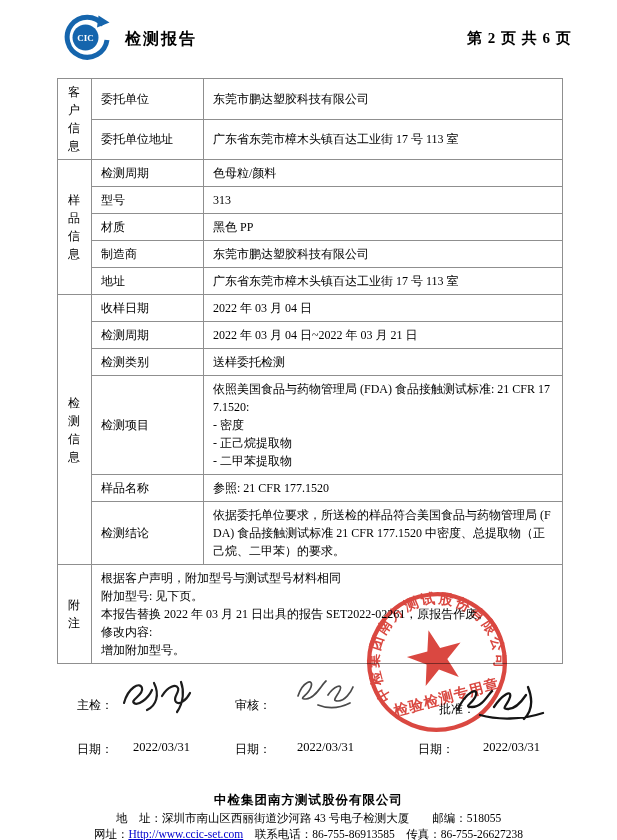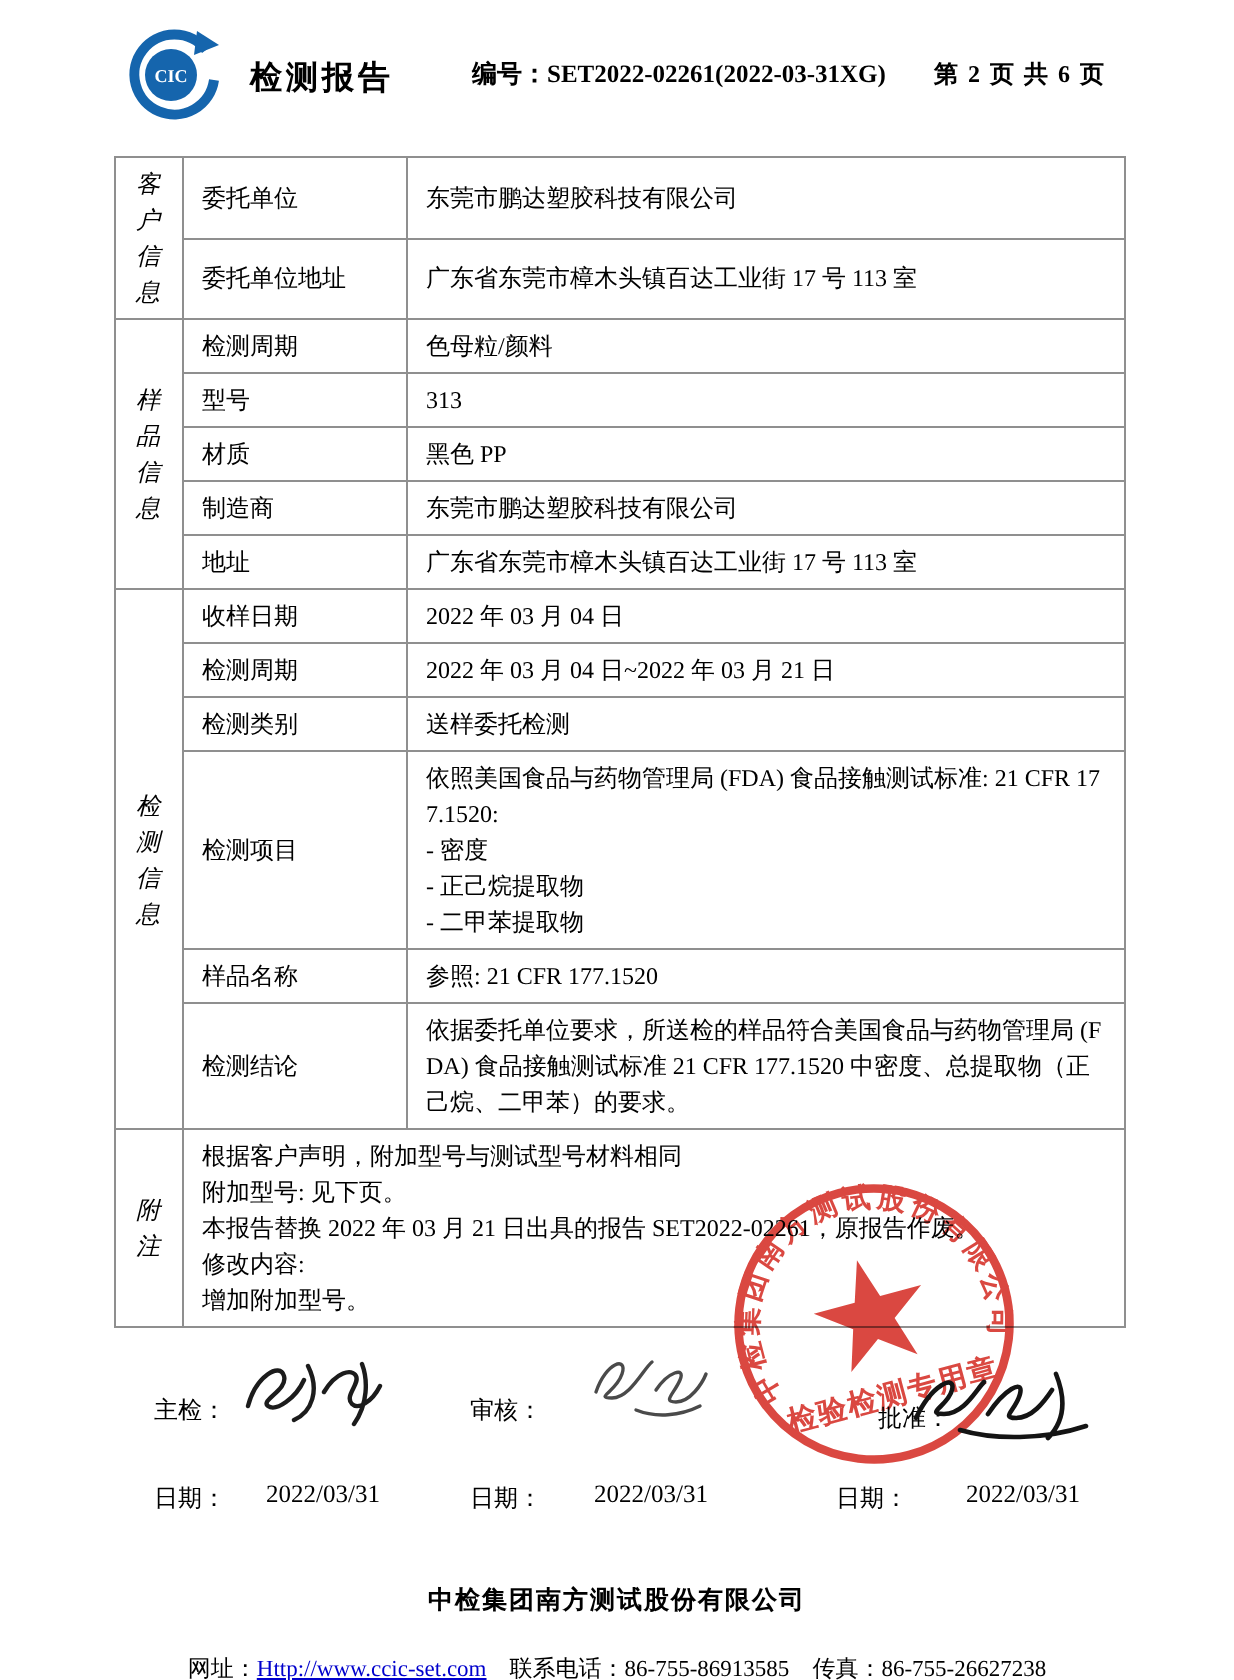--- a/index.html
+++ b/index.html
@@ -66,9 +66,6 @@
     <text x="23.5" y="28" text-anchor="middle" font-size="9" font-weight="bold" fill="#ffffff" font-family="Liberation Serif, DejaVu Serif, serif">CIC</text>
   </svg>
   <div class="hdr-title">检测报告</div>
-  <div class="hdr-no">
-    <span>编号：</span><span>SET2022-02261(2022-03-31XG)</span>
-  </div>
   <div class="hdr-page">第 2 页 共 6 页</div>
 
   <table class="report">

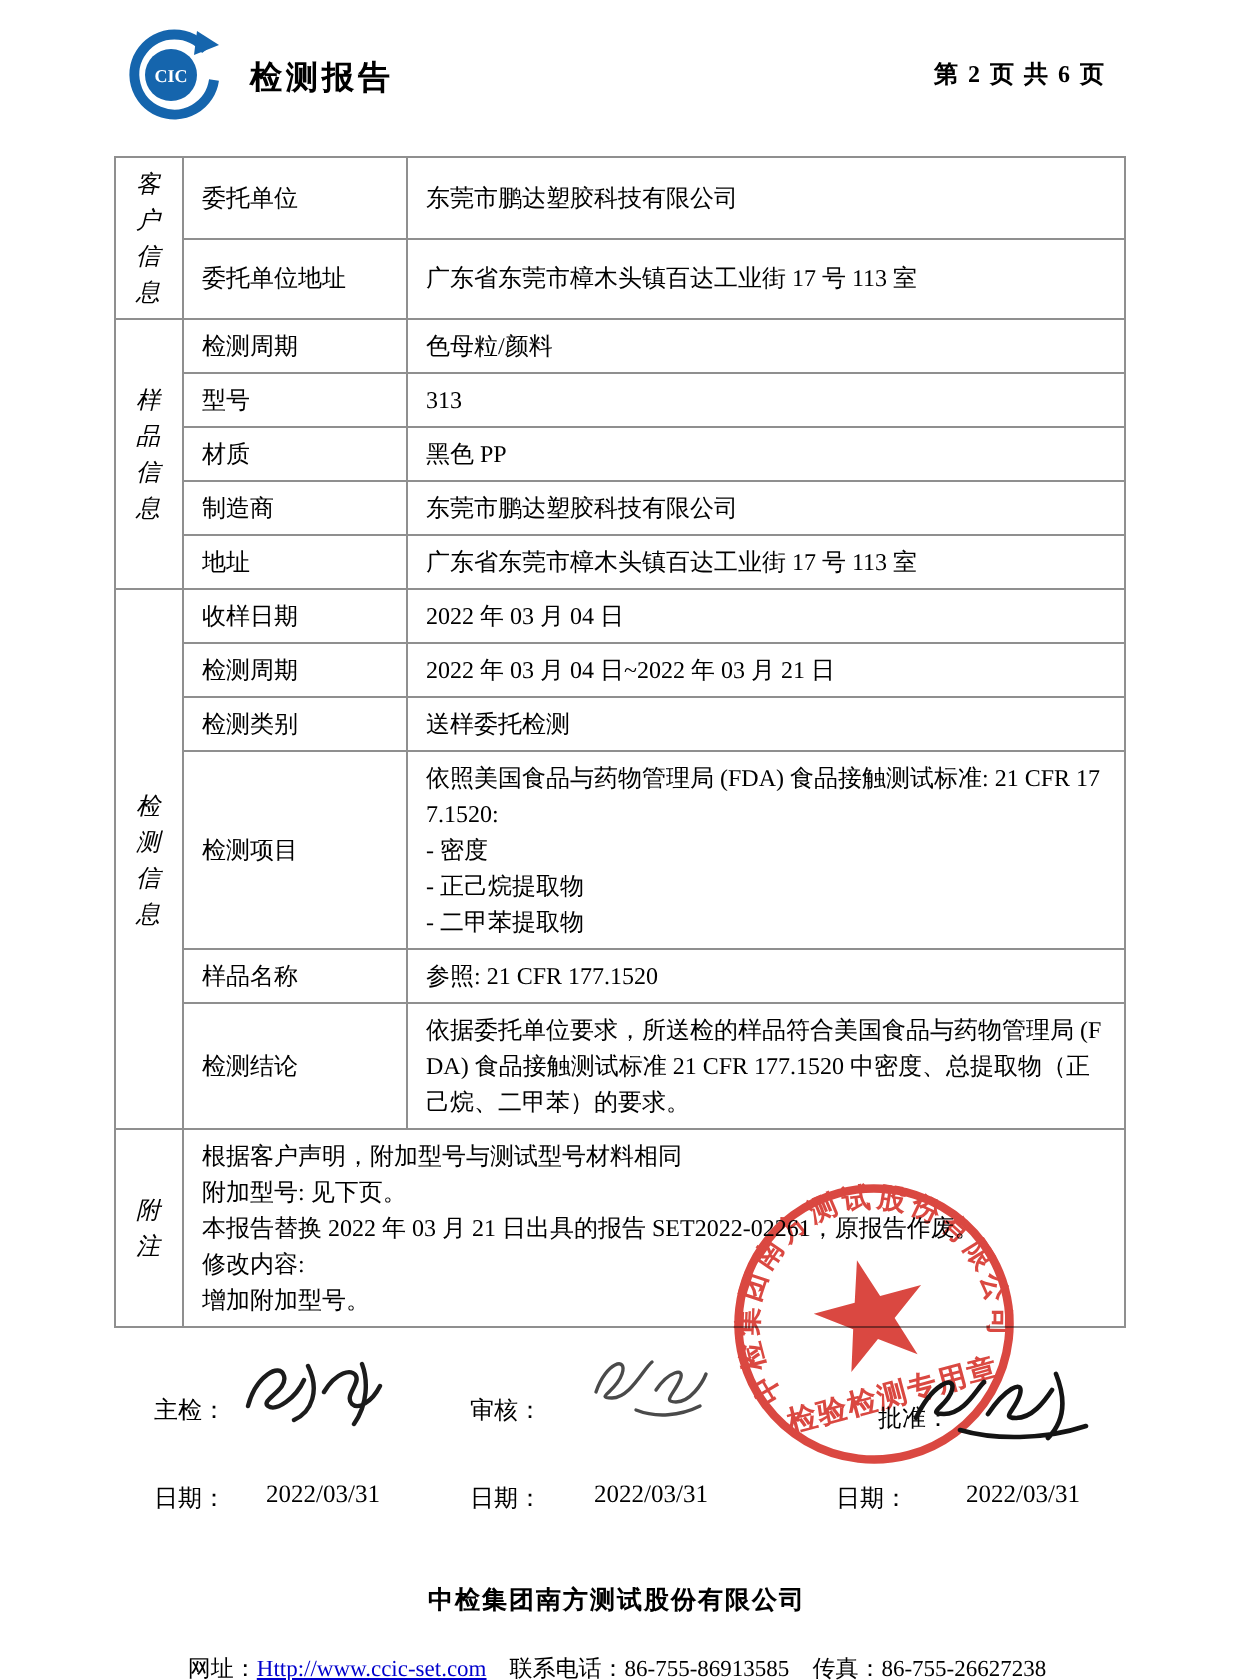--- a/index.html
+++ b/index.html
@@ -14,7 +14,7 @@
   .hdr-logo{position:absolute;left:62px;top:13px;width:48px;height:48px;}
   .hdr-title{position:absolute;left:125px;top:29px;font-size:16px;font-weight:bold;letter-spacing:2px;}
   .hdr-no{position:absolute;left:236px;top:29px;font-size:12.5px;font-weight:bold;}
-  .hdr-page{position:absolute;left:467px;top:29px;font-size:12px;font-weight:bold;letter-spacing:1px;}
+  .hdr-page{position:absolute;left:467px;top:29px;font-size:15px;font-weight:bold;letter-spacing:1px;}
 
   
   table.report{

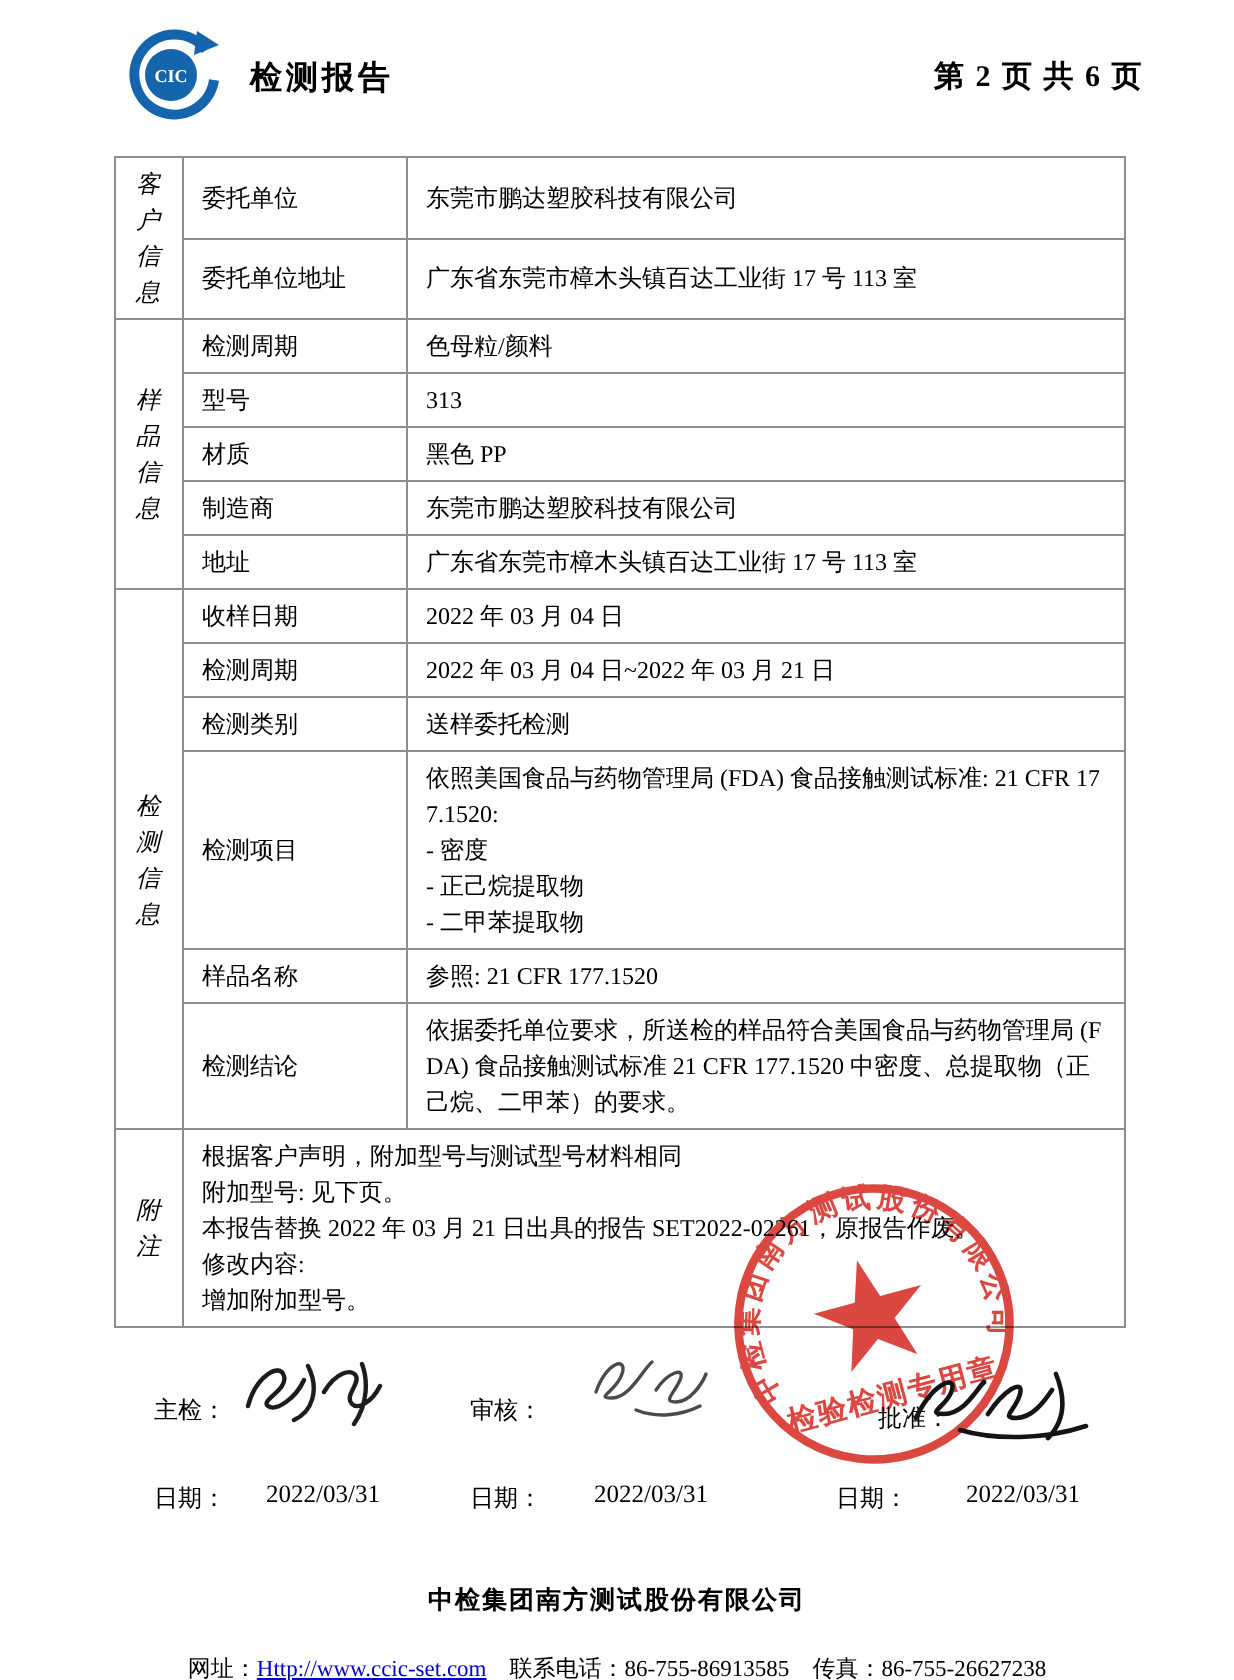--- a/index.html
+++ b/index.html
@@ -27,7 +27,7 @@
   }
   td.sec{
     width:34px;text-align:center;padding:4px 2px;
-    white-space:pre-line;line-height:22px;letter-spacing:1px;font-style:italic;
+    white-space:pre-line;line-height:22px;letter-spacing:1px;
   }
   td.lbl{width:112px;}
   td.val{}

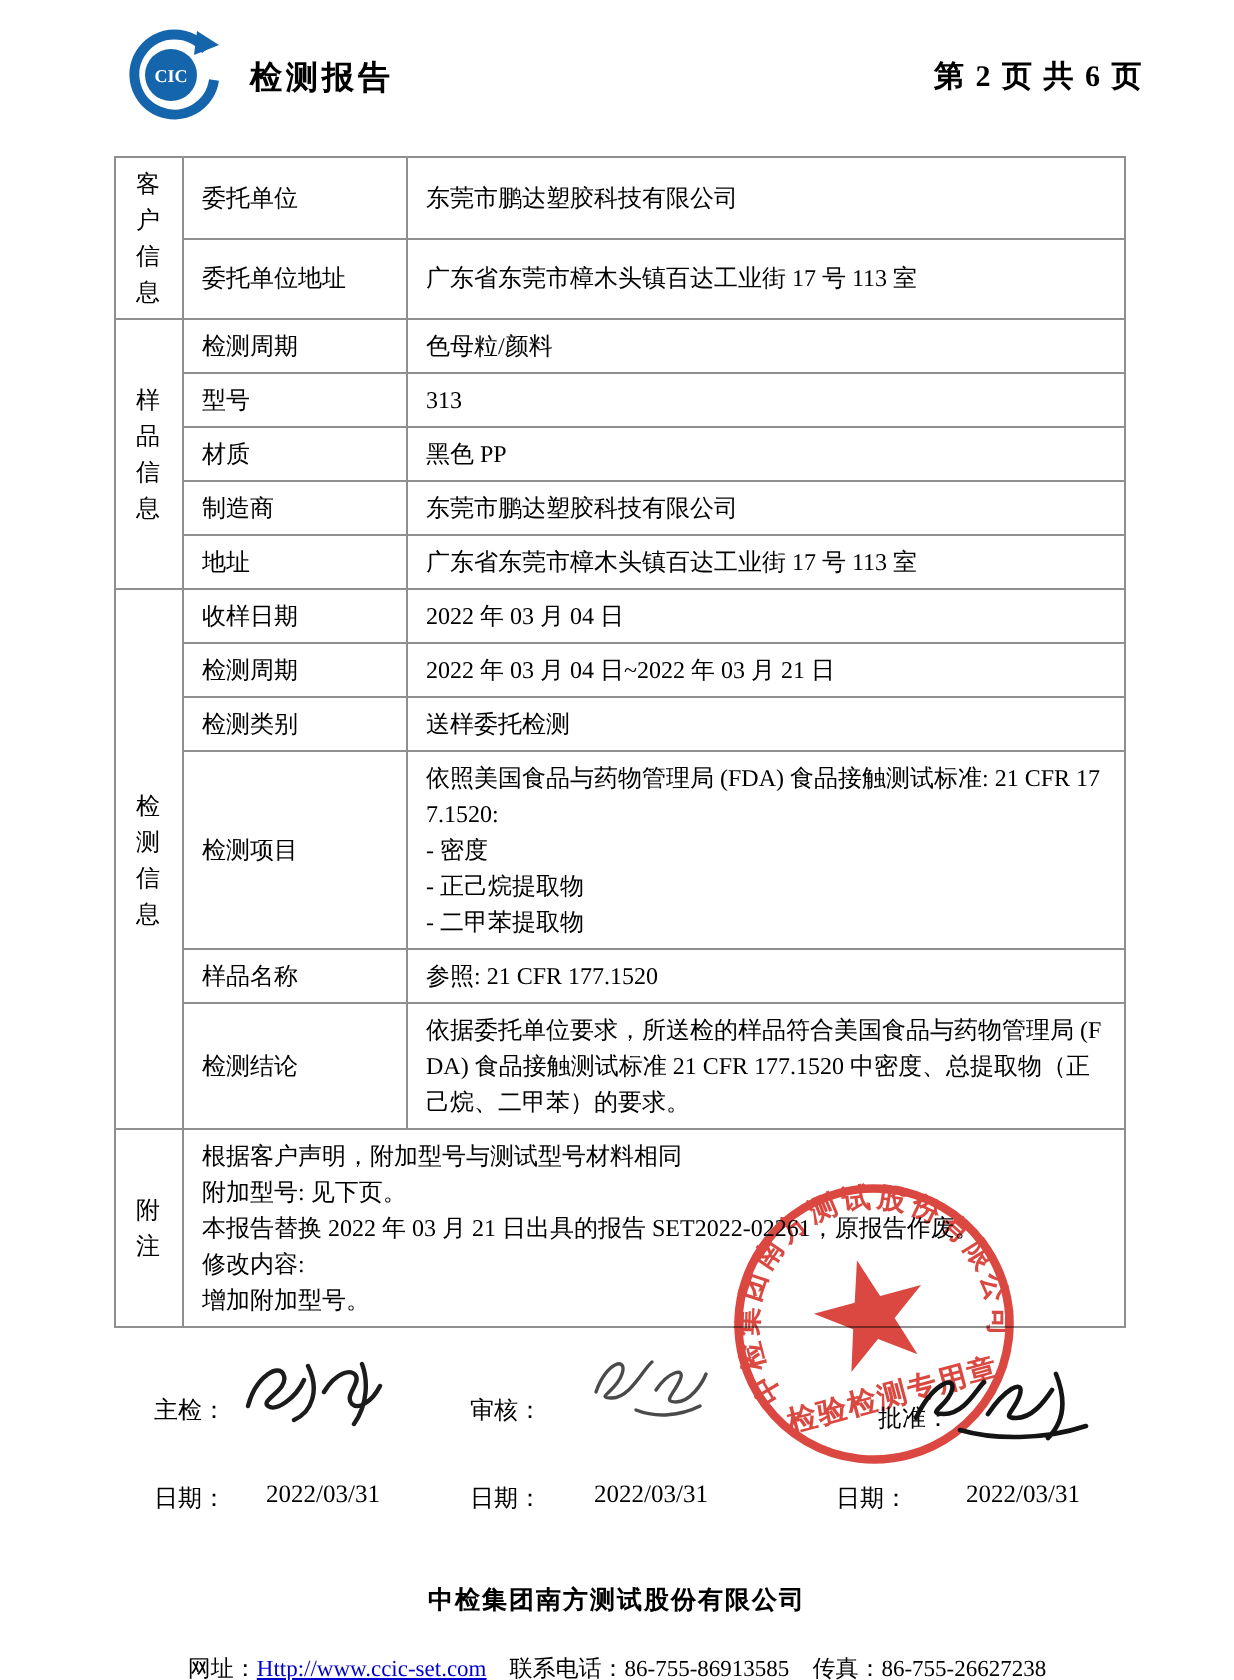--- a/index.html
+++ b/index.html
@@ -184,6 +184,7 @@
   <span class="date-value" style="left:483px;top:740px;">2022/03/31</span>
 
   <div class="foot foot-company">中检集团南方测试股份有限公司</div>
+  <div class="foot foot-line">地　址：深圳市南山区西丽街道沙河路 43 号电子检测大厦　　邮编：518055</div>
   <div class="foot foot-line2">
     <span>网址：</span><span class="site-link" style="color:#0000cc;">Http://www.ccic-set.com</span><span>　联系电话：</span><span>86-755-86913585</span><span>　传真：</span><span>86-755-26627238</span>
   </div>

